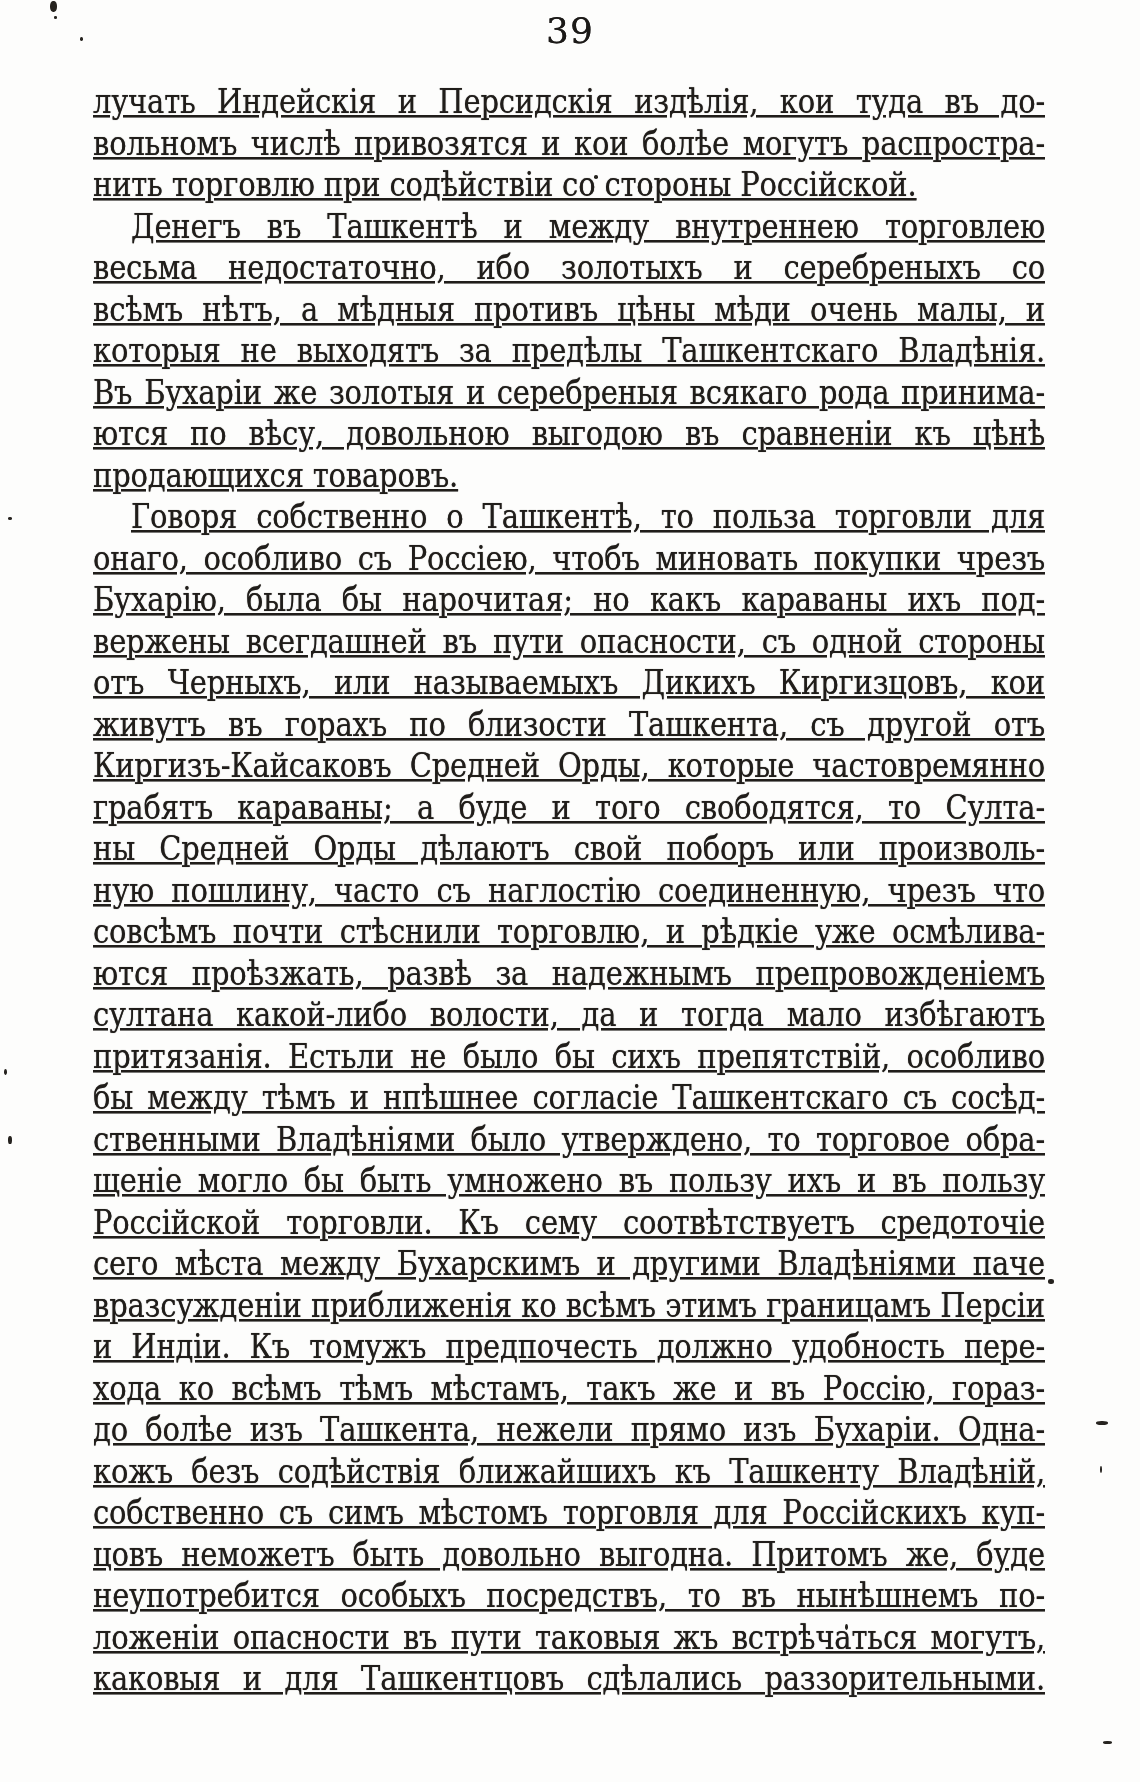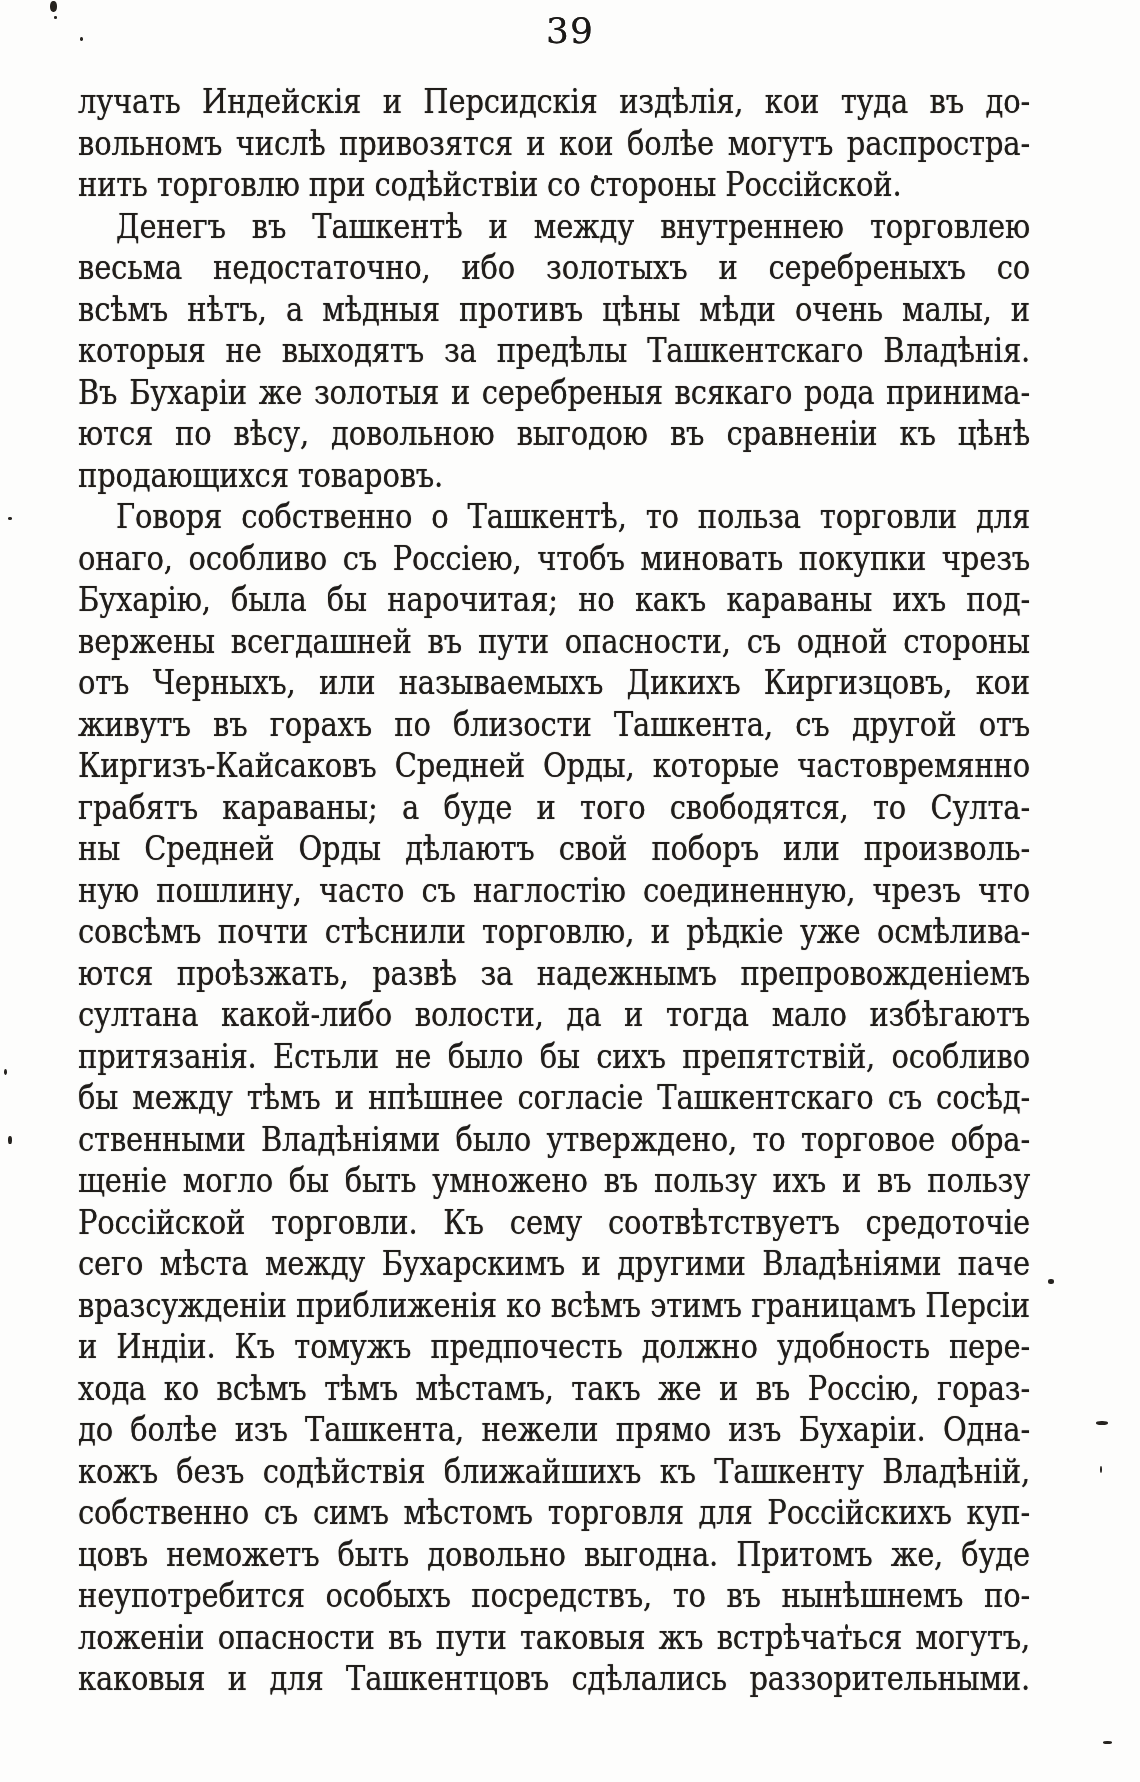--- a/index.html
+++ b/index.html
@@ -29,9 +29,10 @@
   }
   .text-block {
     position: absolute;
-    left: 78px;
+    left: 93px;
     top: 81px;
     width: 952px;
+    text-decoration: underline;
   }
   .line {
     display: block;

